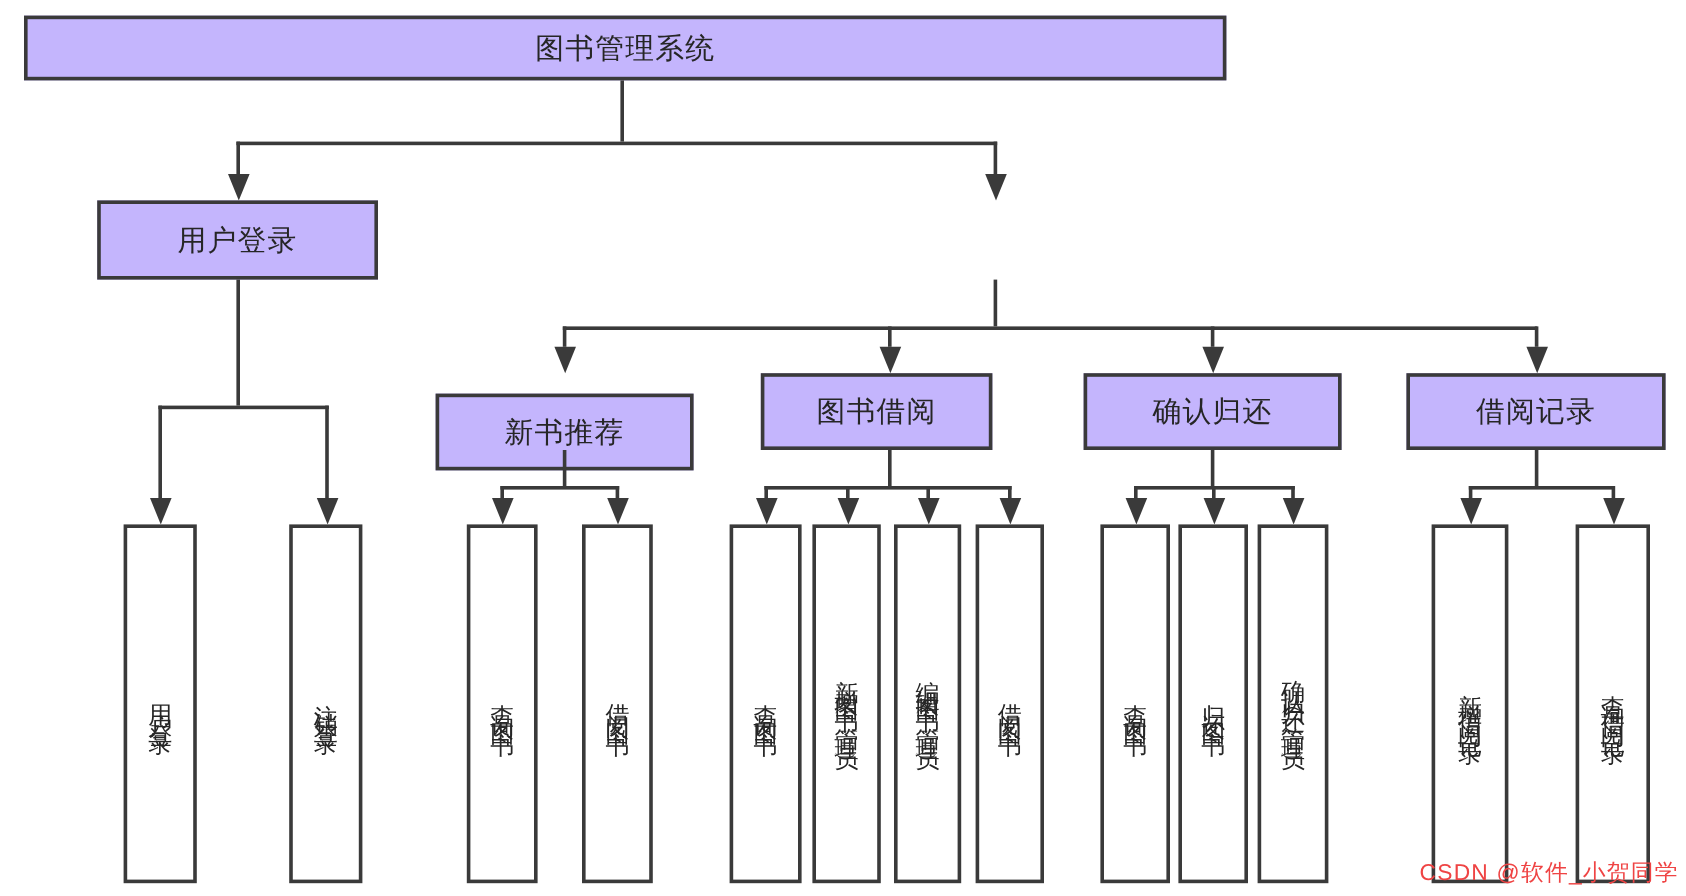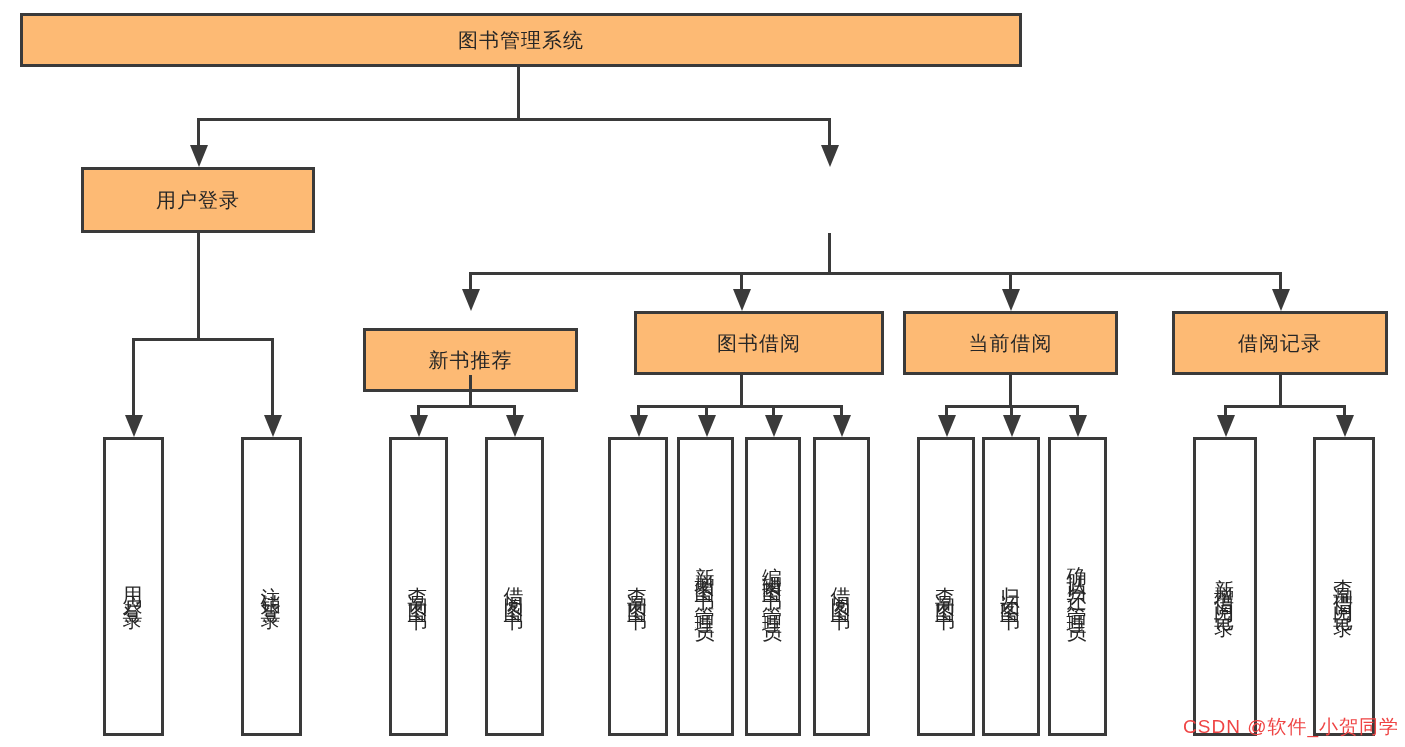--- a/index.html
+++ b/index.html
@@ -14,9 +14,9 @@
     position:absolute;
     box-sizing:border-box;
     border:3px solid #3a3a3a;
-    background:#fdba74;
+    background:#c4b5fd;
     display:flex;align-items:center;justify-content:center;
-    font-size:20px;color:#262626;letter-spacing:1px;text-align:center;
+    font-size:24px;color:#262626;letter-spacing:1px;text-align:center;
   }
   .vnode{
     position:absolute;

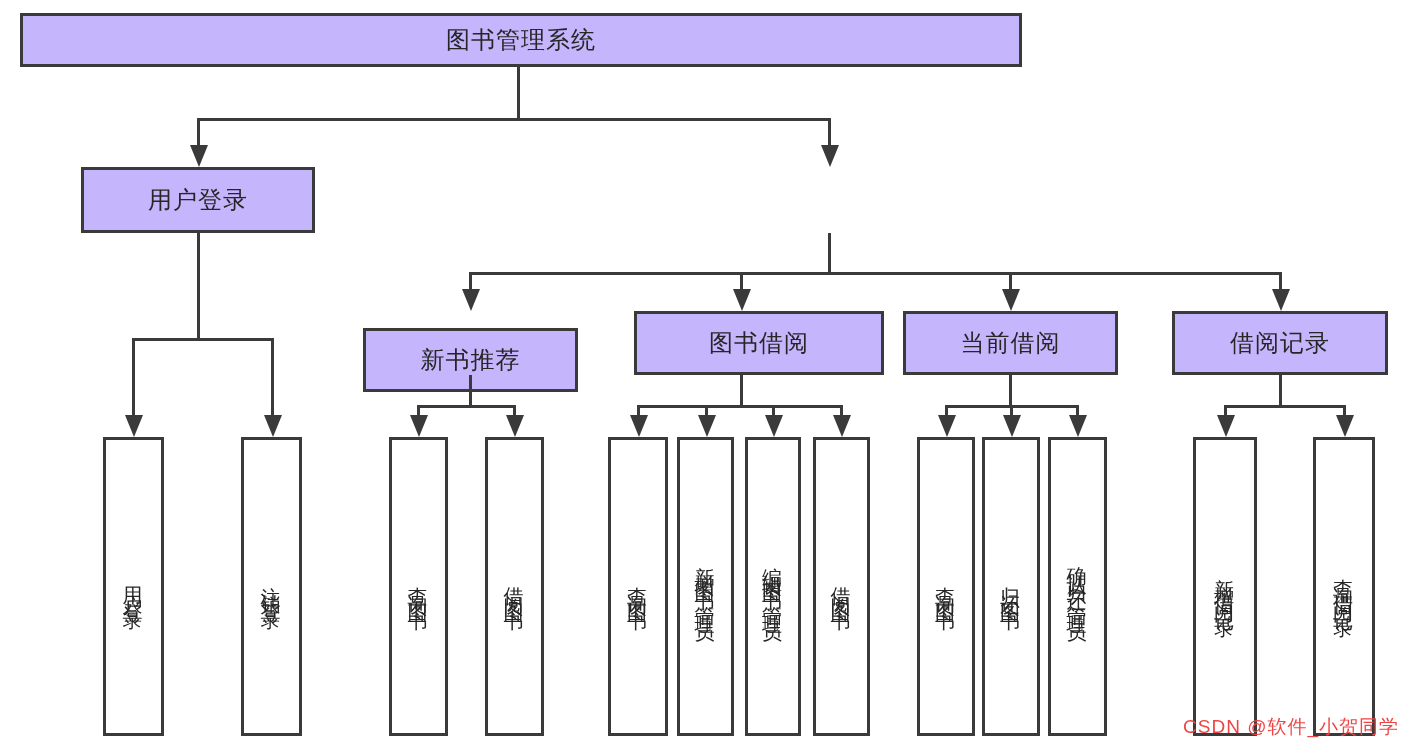--- a/index.html
+++ b/index.html
@@ -86,7 +86,7 @@
   <div class="node" style="left:363px;top:328px;width:215px;height:64px;">
     <span>新书推荐</span>
   </div>
-  <div class="node" style="left:634px;top:311px;width:250px;height:64px;">
+  <div class="node" style="left:634px;top:311px;width:193px;height:64px;">
     <span>图书借阅</span>
   </div>
   <div class="node" style="left:903px;top:311px;width:215px;height:64px;">

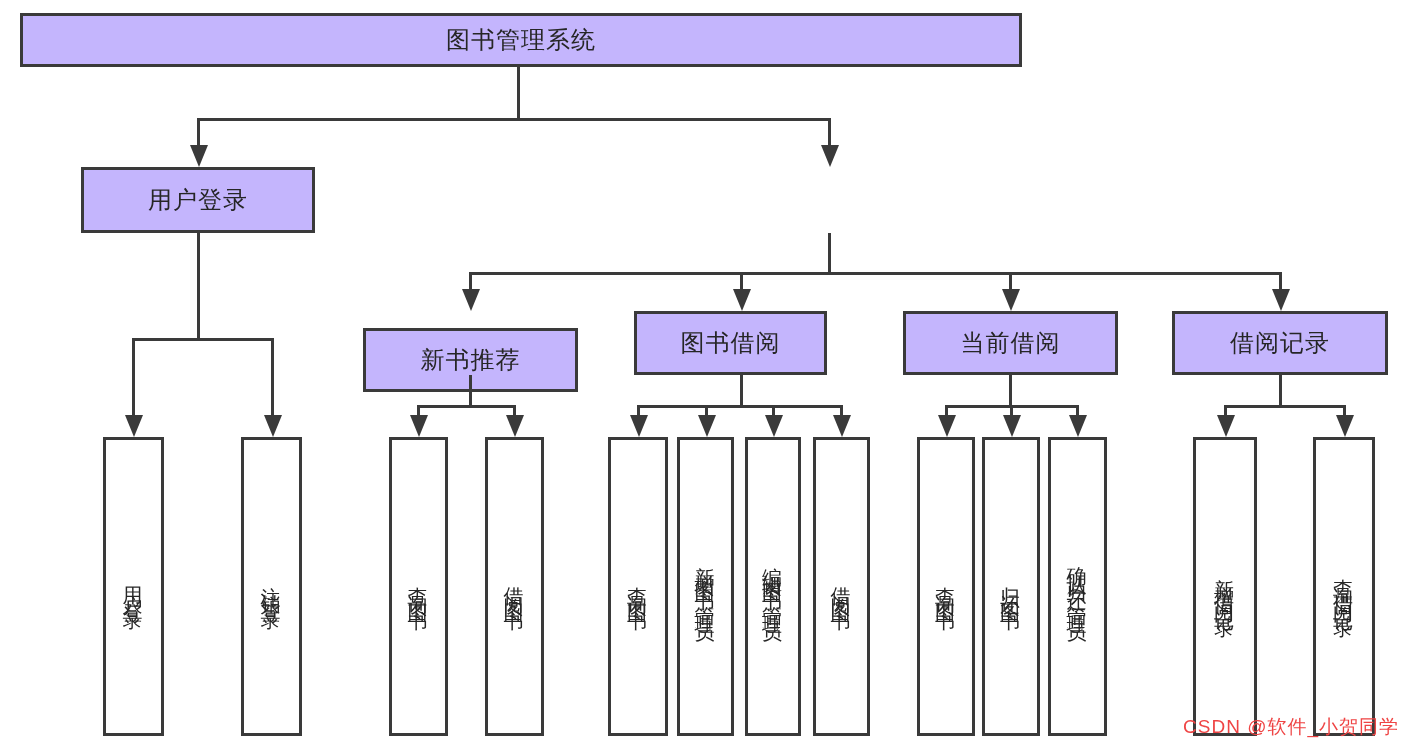--- a/index.html
+++ b/index.html
@@ -90,7 +90,7 @@
     <span>图书借阅</span>
   </div>
   <div class="node" style="left:903px;top:311px;width:215px;height:64px;">
-    <span>当前借阅</span>
+    <span>确认归还</span>
   </div>
   <div class="node" style="left:1172px;top:311px;width:216px;height:64px;">
     <span>借阅记录</span>

